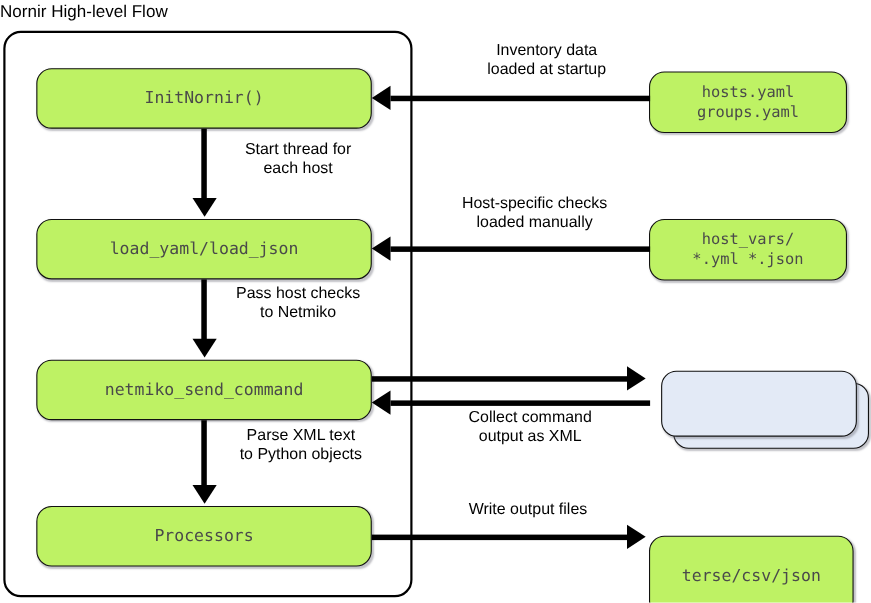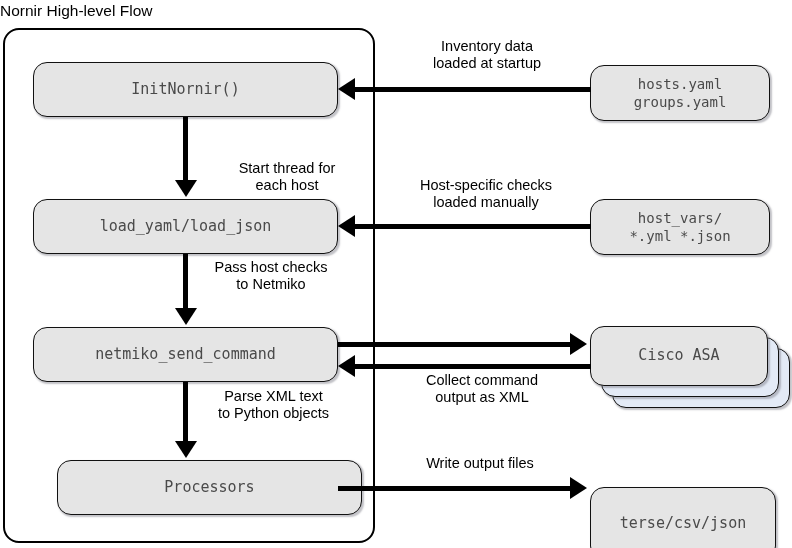--- a/index.html
+++ b/index.html
@@ -157,7 +157,7 @@
 
   <div class="abs hline" style="left:355px; top:87px; width:236px;"></div>
   <div class="abs arrow-left" style="left:338px; top:78px;"></div>
-  <div class="abs edge-label" style="left:398px; top:38px; width:178px;">Inventory data
+  <div class="abs edge-label" style="left:408px; top:38px; width:178px;">Inventory data
 loaded at startup</div>
 
   <div class="abs hline" style="left:355px; top:224px; width:236px;"></div>

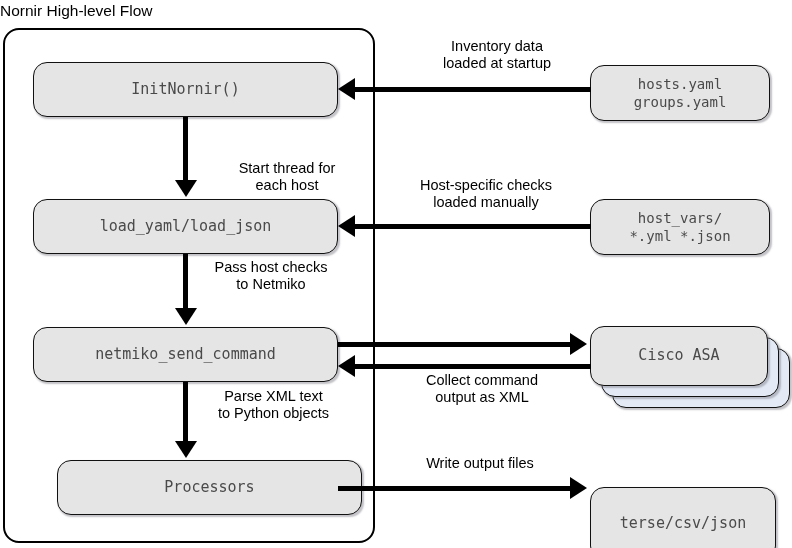--- a/index.html
+++ b/index.html
@@ -46,7 +46,7 @@
 
   
   .node {
-    background: #e5e5e5;
+    background: #bef264;
     border: 1.4px solid #111111;
     border-radius: 14px;
     box-sizing: border-box;

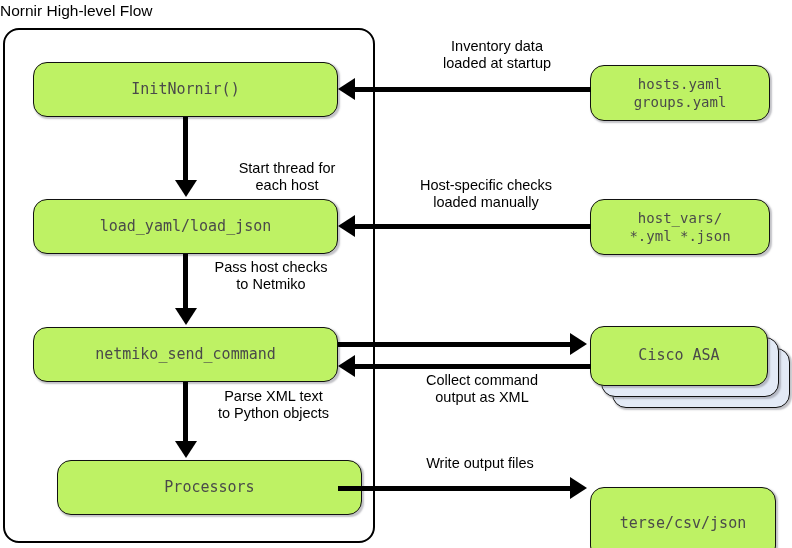--- a/index.html
+++ b/index.html
@@ -142,7 +142,7 @@
 
   <div class="abs vline" style="left:183px; top:117px; height:65px;"></div>
   <div class="abs arrow-down" style="left:175px; top:180px;"></div>
-  <div class="abs edge-label" style="left:212px; top:128px; width:150px;margin-top:32px;">Start thread for
+  <div class="abs edge-label" style="left:196px; top:128px; width:150px;">Start thread for
 each host</div>
 
   <div class="abs vline" style="left:183px; top:254px; height:56px;"></div>

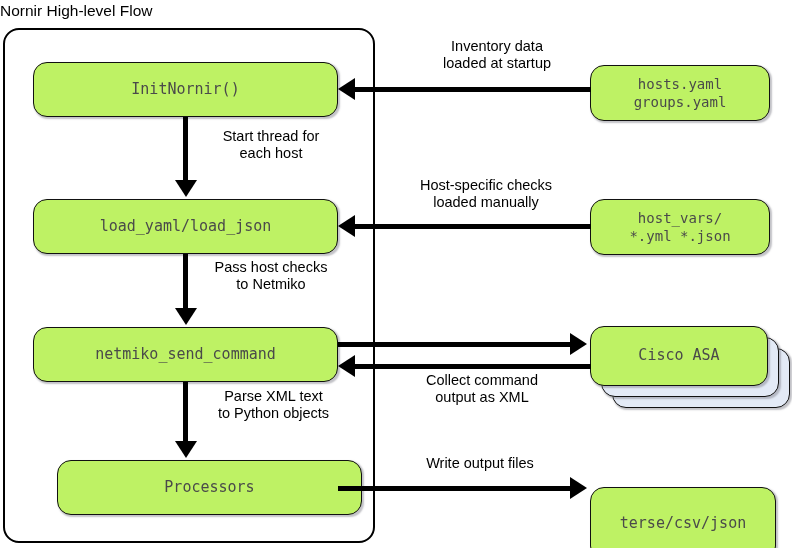--- a/index.html
+++ b/index.html
@@ -135,7 +135,6 @@
   <div class="abs stack-wrap" style="left:590px; top:326px; width:200px; height:90px;">
     <div class="abs stack-layer" style="left:22px; top:22px; width:178px; height:60px;"></div>
     <div class="abs stack-layer" style="left:11px; top:11px; width:178px; height:60px;"></div>
-    <div class="abs node" style="left:0px; top:0px; width:178px; height:60px;">Cisco ASA</div>
   </div>
 
   <div class="abs node" style="left:590px; top:487px; width:186px; height:73px;">terse/csv/json</div>

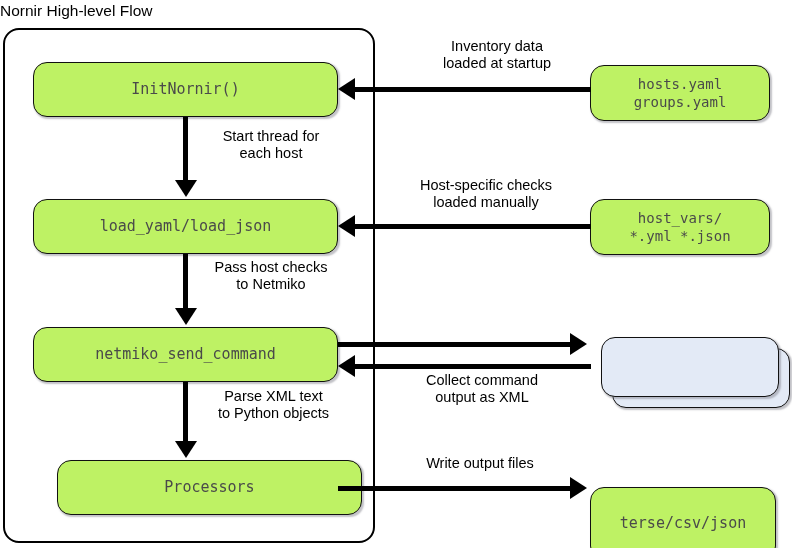--- a/index.html
+++ b/index.html
@@ -124,7 +124,7 @@
 
   <div class="abs node" style="left:33px; top:327px; width:305px; height:55px;">netmiko_send_command</div>
 
-  <div class="abs node" style="left:33px; top:460px; width:305px; height:55px;margin-left:24px;">Processors</div>
+  <div class="abs node" style="left:33px; top:460px; width:305px; height:55px;">Processors</div>
 
   <div class="abs node two-line" style="left:590px; top:65px; width:180px; height:56px; white-space:pre-line;">hosts.yaml
 groups.yaml</div>

